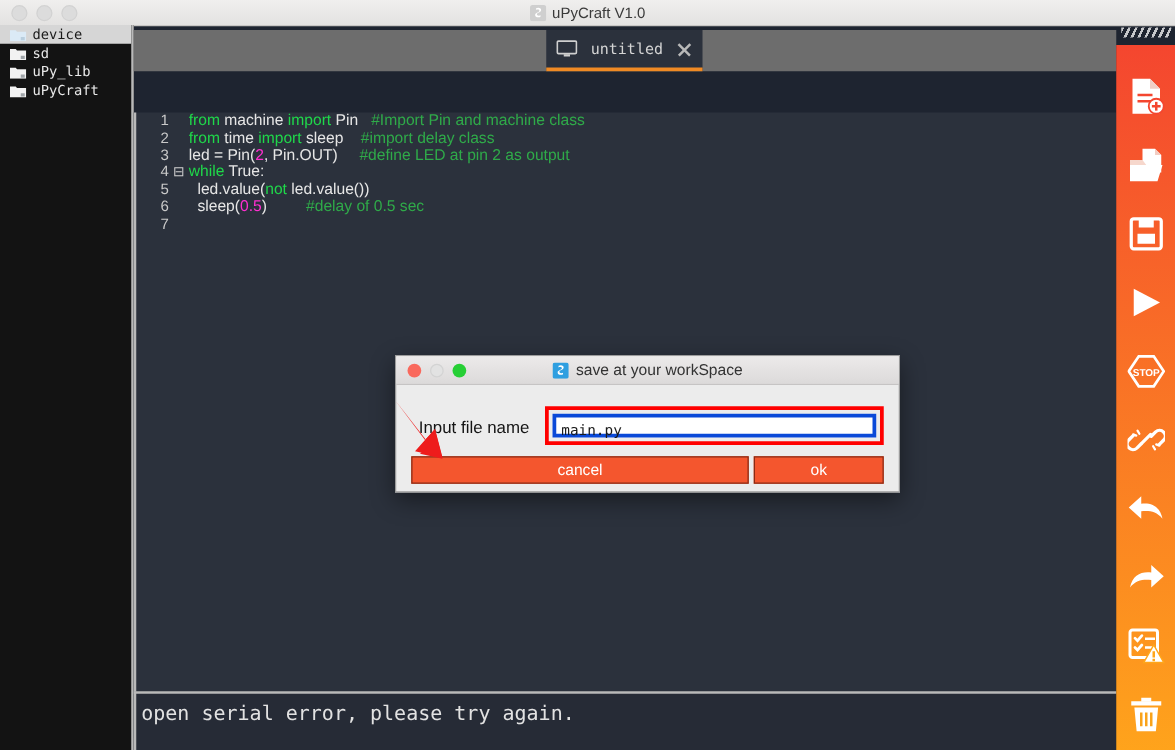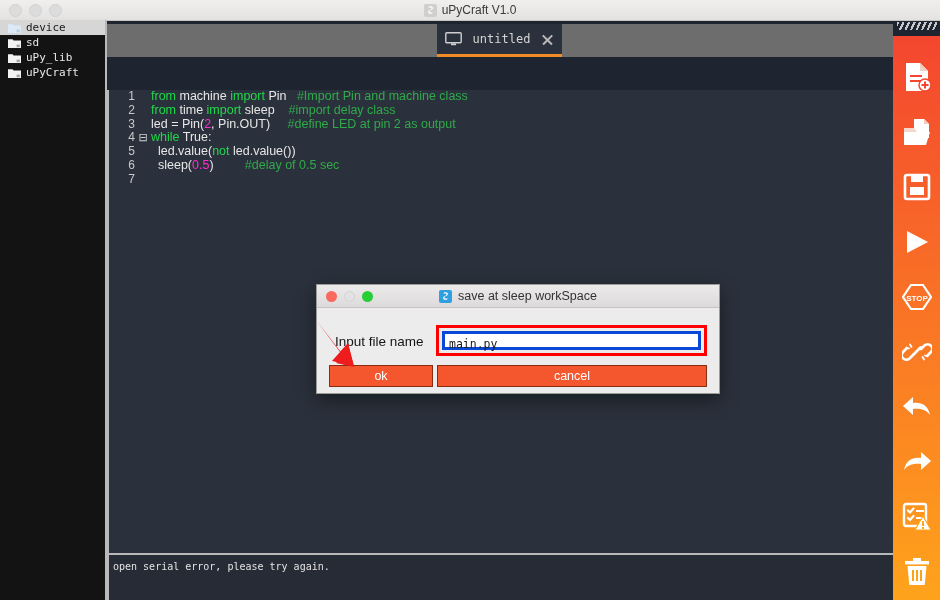--- a/index.html
+++ b/index.html
@@ -379,7 +379,7 @@
             <path d="M6.6 2.2c1.6 0 2.3.8 2.3 1.8 0 1-.8 1.5-1.7 1.9-1 .4-1.7.7-1.7 1.5 0 .7.6 1.1 1.5 1.1.6 0 1.1-.1 1.5-.3l-.2 1.3c-.4.2-1 .3-1.6.3-1.7 0-2.6-.8-2.6-1.9 0-1.1.9-1.6 1.9-2 .9-.4 1.5-.6 1.5-1.3 0-.6-.5-1-1.3-1-.6 0-1.1.1-1.5.3l.2-1.3c.4-.2 1-.4 1.7-.4z" fill="#fff"></path>
           </svg>
         </span>
-        <span>save at sleep workSpace</span>
+        <span>save at your workSpace</span>
       </div>
     </div>
     <div class="dlg-body">

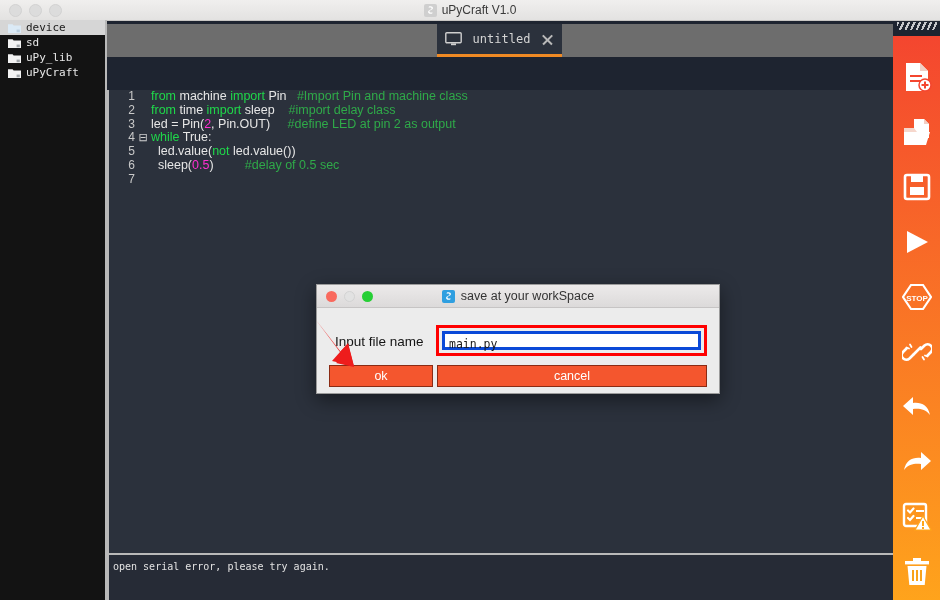--- a/index.html
+++ b/index.html
@@ -390,8 +390,8 @@
         </div>
       </div>
       <div class="btn-row">
+        <div class="btn btn-cancel">cancel</div>
         <div class="btn btn-ok">ok</div>
-        <div class="btn btn-cancel">cancel</div>
       </div>
     </div>
   </div>

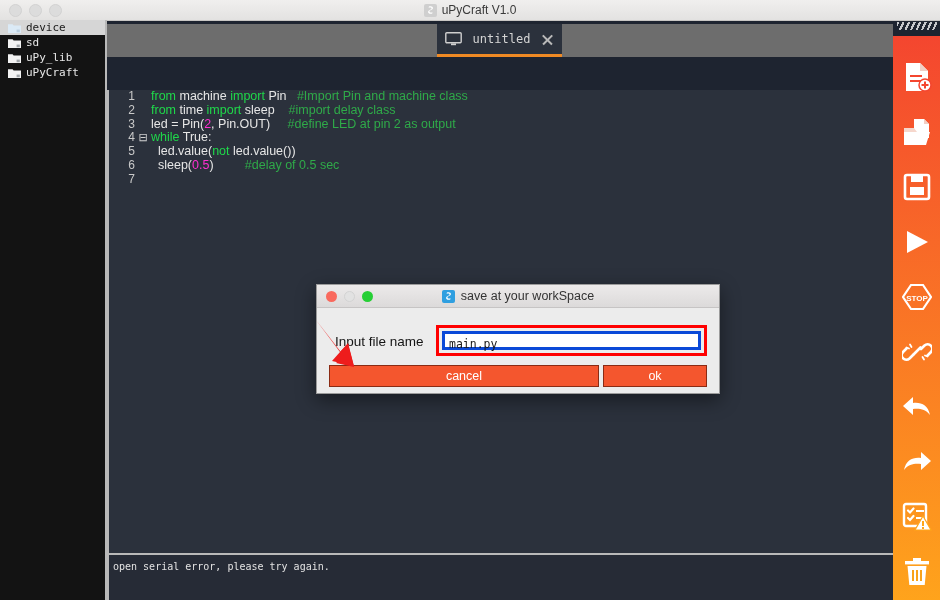--- a/index.html
+++ b/index.html
@@ -116,7 +116,7 @@
   }
   .term-text{
     font-family:"DejaVu Sans Mono", monospace;
-    font-size:10px;color:#e2e2e2;
+    font-size:16px;color:#e2e2e2;
   }
 
   

